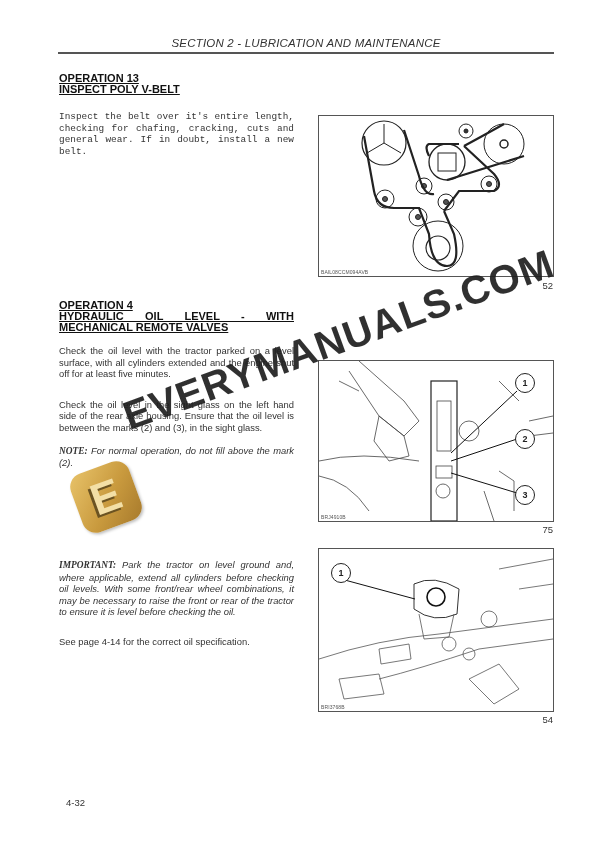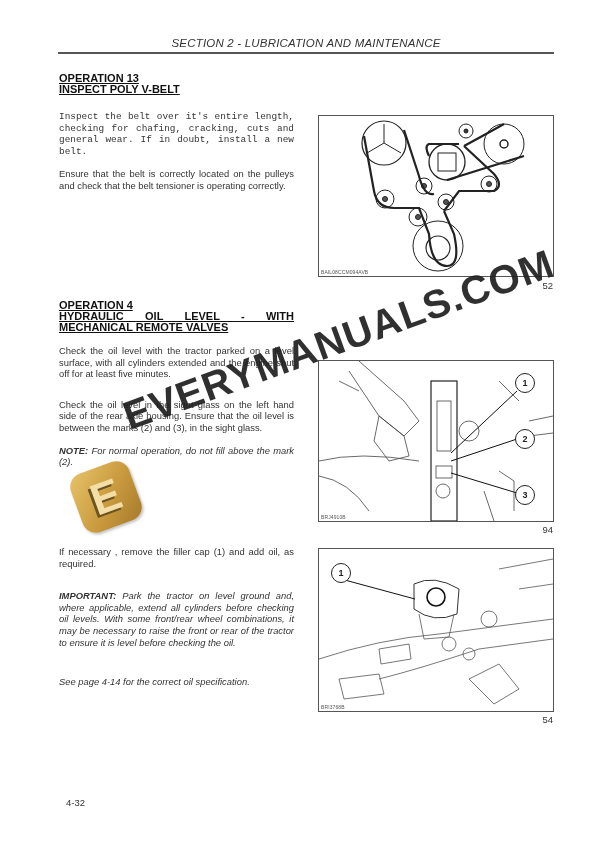--- a/index.html
+++ b/index.html
@@ -45,7 +45,6 @@
   <p class="op-title">OPERATION 13</p>
   <p class="op-title">INSPECT POLY V-BELT</p>
   <p style="margin-top:16px;font-family:Liberation Mono, monospace;">Inspect the belt over it's entire length, checking for chafing, cracking, cuts and general wear. If in doubt, install a new belt.</p>
-  <p style="margin-top:11px;">Ensure that the belt is correctly located on the pulleys and check that the belt tensioner is operating correctly.</p>
 </div>
 
 <div class="col" style="top:300px;">

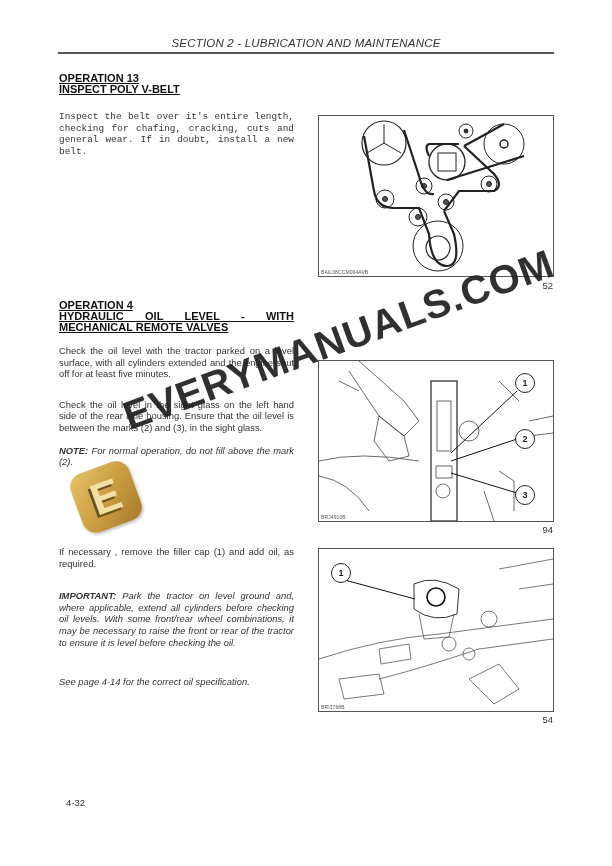--- a/index.html
+++ b/index.html
@@ -14,7 +14,7 @@
   .op-title { font-weight: bold; font-size: 11px; line-height: 11px; color: #111; margin: 0; text-decoration: underline; }
   .op-title.justify { text-align: justify; text-align-last: left; }
   .italic { font-style: italic; }
-  .bold { font-weight: bold; }
+  .bold { font-weight: bold; font-family: Liberation Serif, serif; }
 
   .fig { position: absolute; left: 318px; width: 234px; border: 1.5px solid #555; background: #fff; overflow: hidden; }
   .fig svg { display: block; }

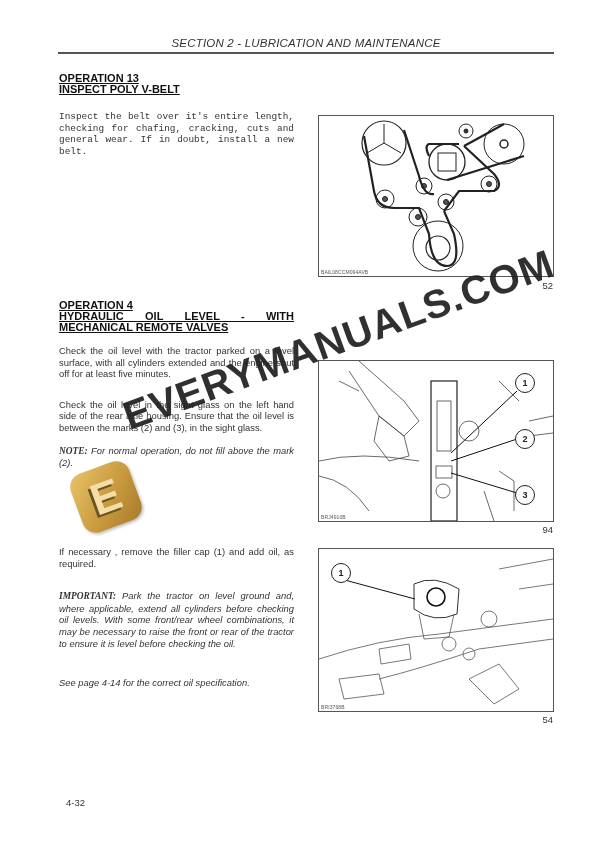--- a/index.html
+++ b/index.html
@@ -124,7 +124,7 @@
   <div class="callout" style="left:196px; top:124px;">3</div>
   <span class="fig-code">BRJ4910B</span>
 </div>
-<div class="fig-num" style="top:524px;">94</div>
+<div class="fig-num" style="top:524px;">75</div>
 
 <div class="fig" style="top:548px; height:162px;">
   <svg width="234" height="162" viewBox="0 0 234 162">

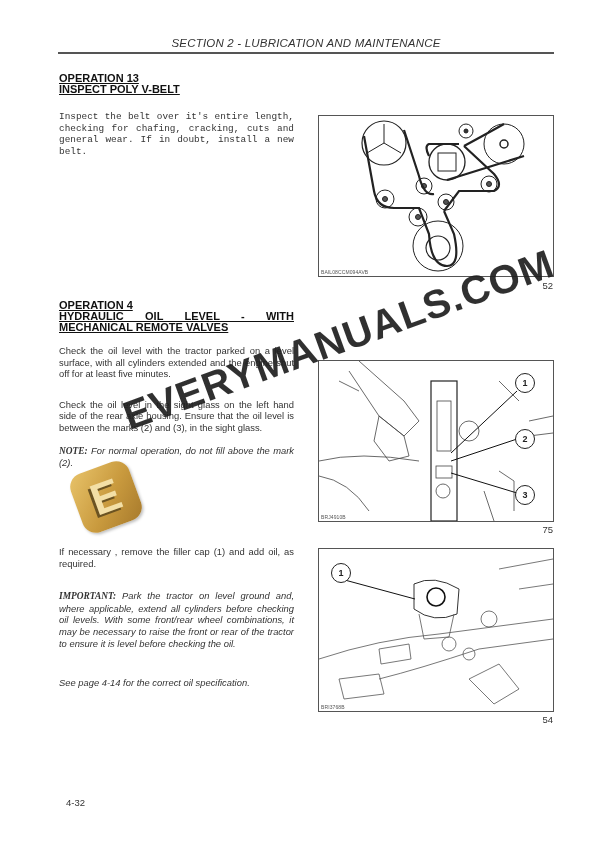--- a/index.html
+++ b/index.html
@@ -59,7 +59,6 @@
 </div>
 
 <div class="col" style="top:546px;">
-  <p>If necessary , remove the filler cap (1) and add oil, as required.</p>
   <p style="margin-top:21px;" class="italic">
     <span class="bold">IMPORTANT:</span>
     <span>Park the tractor on level ground and, where applicable, extend all cylinders before checking oil levels. With some front/rear wheel combinations, it may be necessary to raise the front or rear of the tractor to ensure it is level before checking the oil.</span>

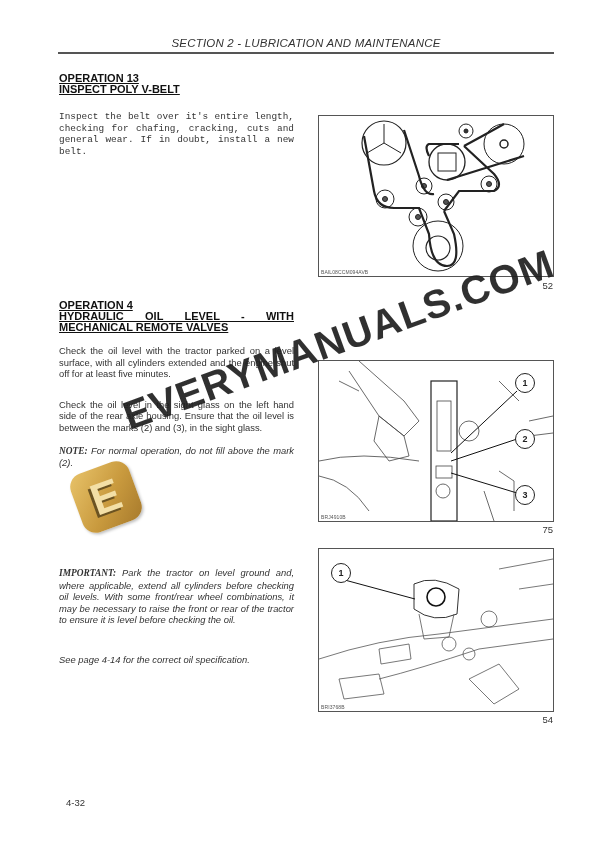--- a/index.html
+++ b/index.html
@@ -59,7 +59,7 @@
 </div>
 
 <div class="col" style="top:546px;">
-  <p style="margin-top:21px;" class="italic">
+  <p style="margin-top:13px;" class="italic">
     <span class="bold">IMPORTANT:</span>
     <span>Park the tractor on level ground and, where applicable, extend all cylinders before checking oil levels. With some front/rear wheel combinations, it may be necessary to raise the front or rear of the tractor to ensure it is level before checking the oil.</span>
   </p>

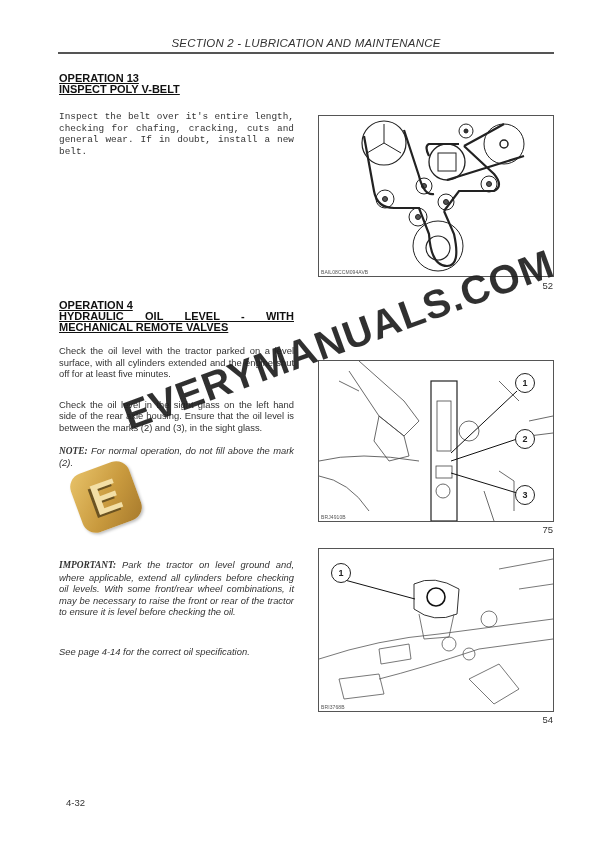--- a/index.html
+++ b/index.html
@@ -63,7 +63,7 @@
     <span class="bold">IMPORTANT:</span>
     <span>Park the tractor on level ground and, where applicable, extend all cylinders before checking oil levels. With some front/rear wheel combinations, it may be necessary to raise the front or rear of the tractor to ensure it is level before checking the oil.</span>
   </p>
-  <p style="margin-top:28px;font-style:italic;">See page 4-14 for the correct oil specification.</p>
+  <p style="margin-top:18px;">See page 4-14 for the correct oil specification.</p>
 </div>
 
 <div class="fig" style="top:115px; height:160px;">

